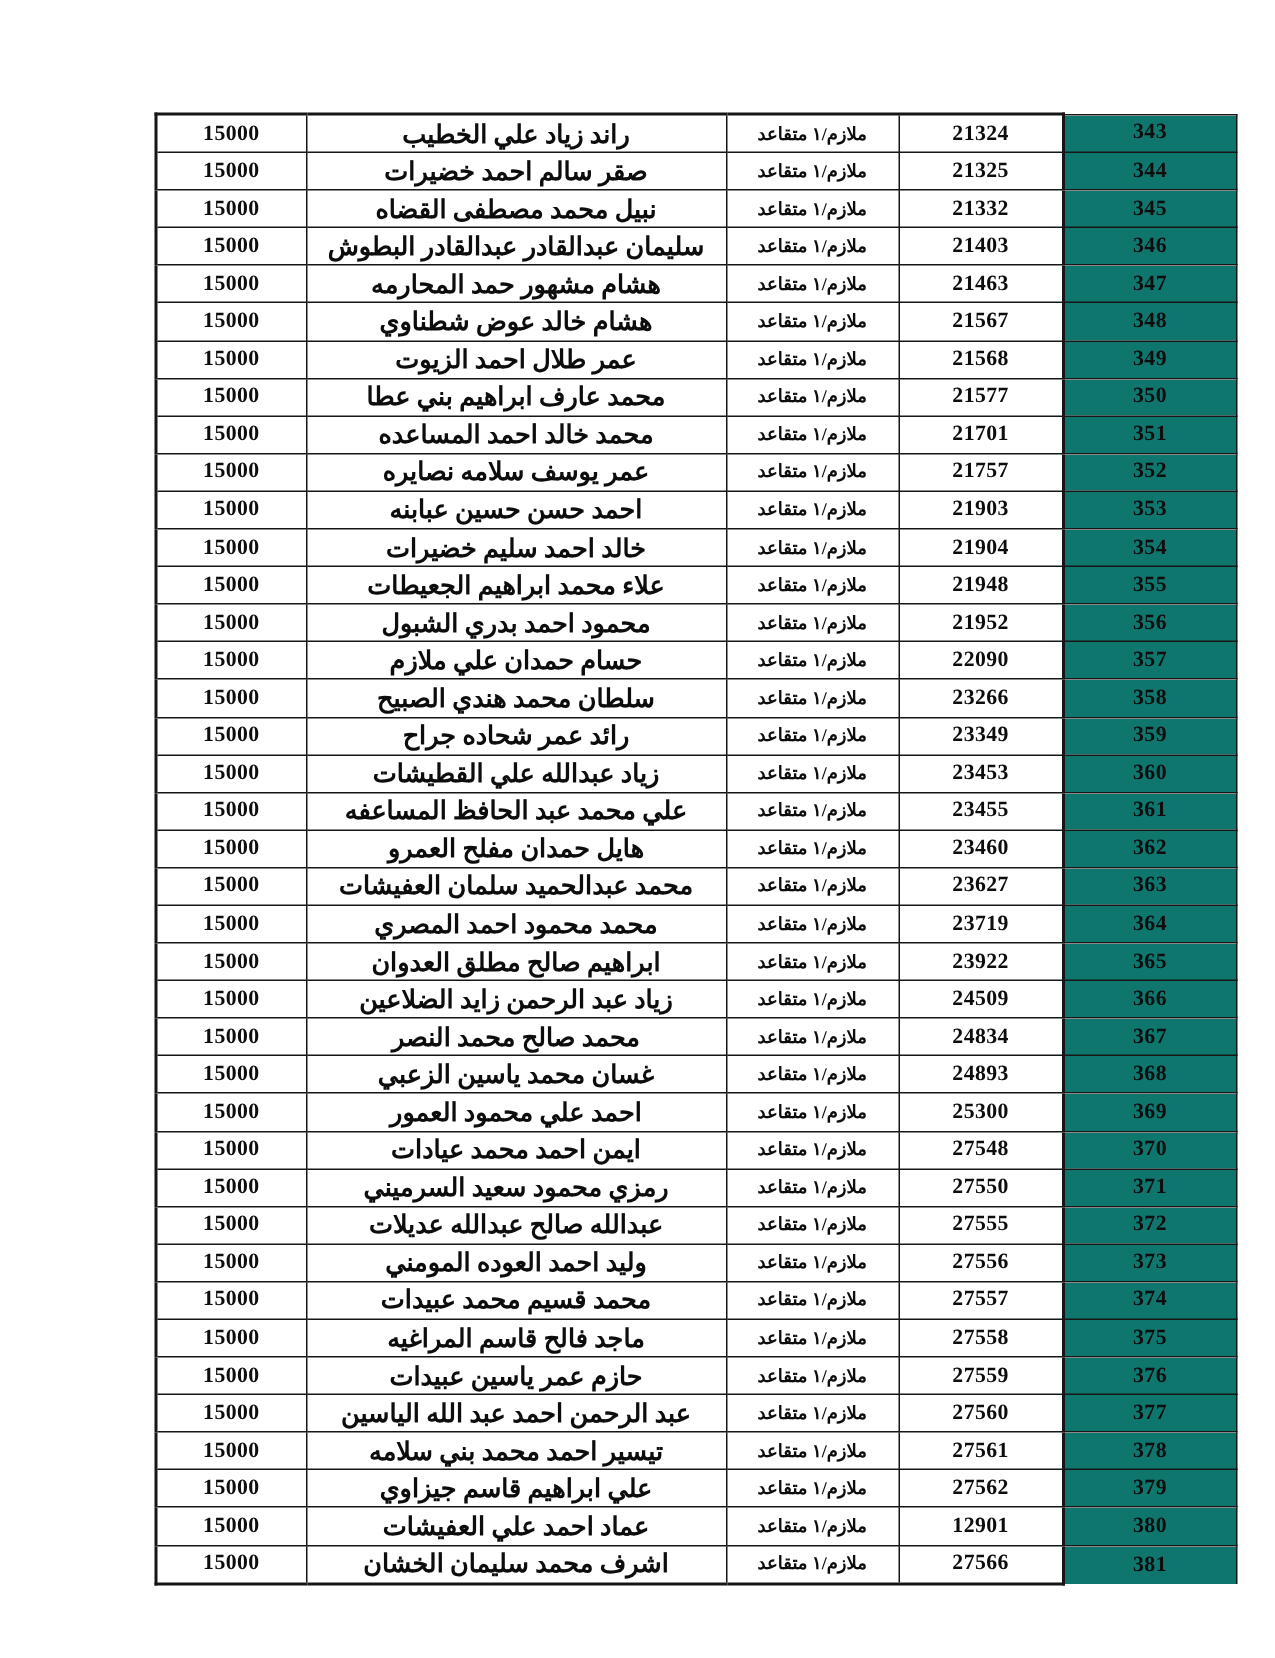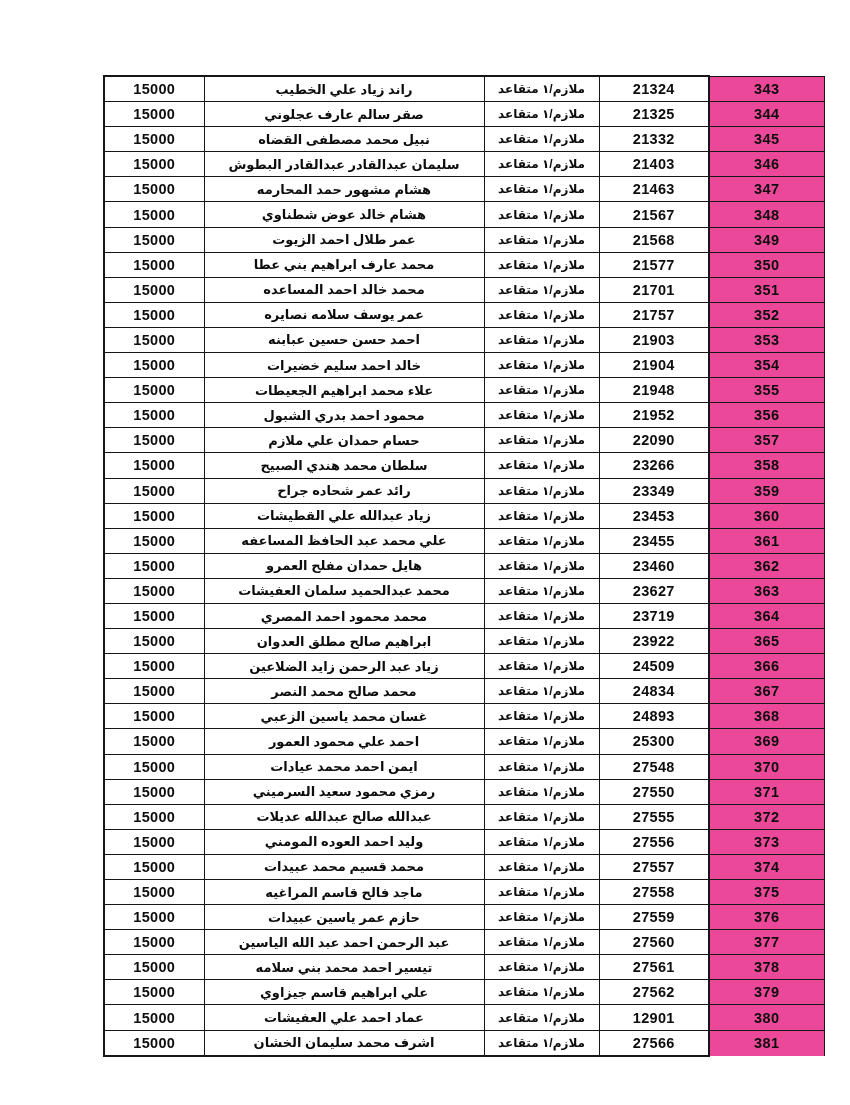--- a/index.html
+++ b/index.html
@@ -16,6 +16,7 @@
     width: 850px;
     height: 1105px;
     background: #ffffff;
+    font-family: Liberation Serif, serif;
   }
   table.roster {
     position: absolute;

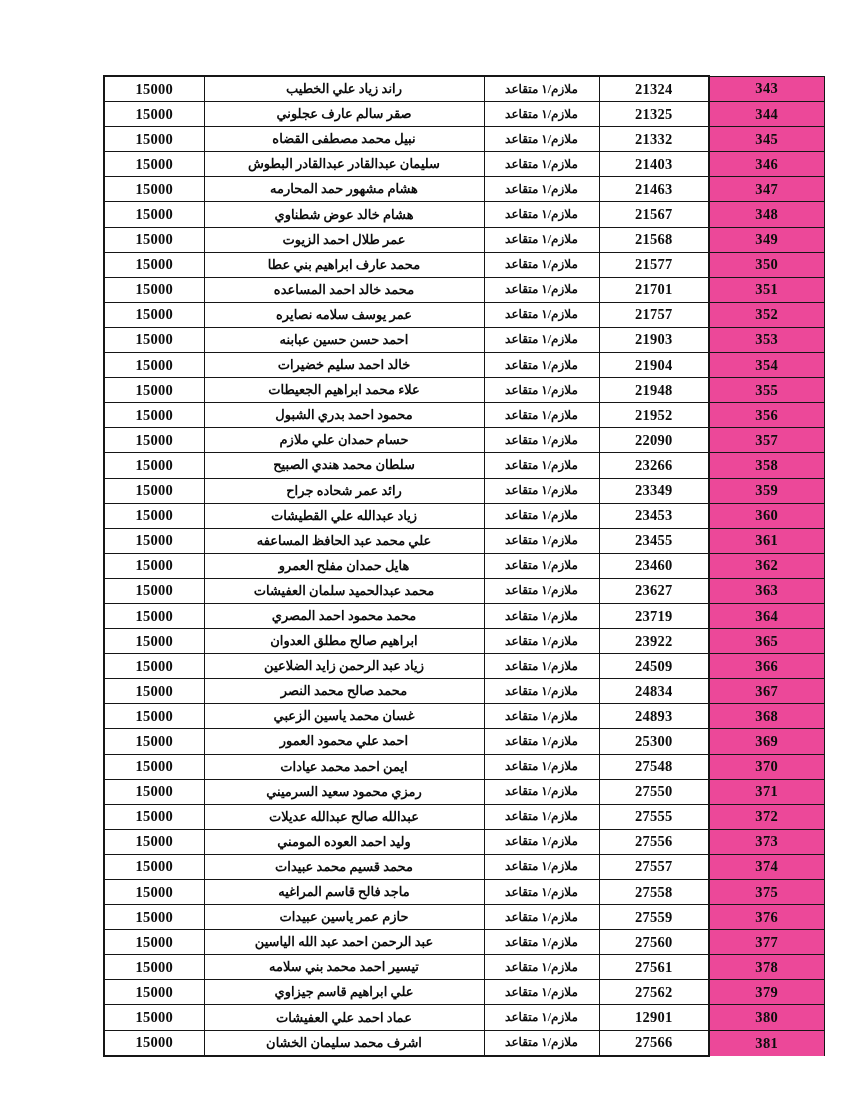--- a/index.html
+++ b/index.html
@@ -48,7 +48,7 @@
     letter-spacing: 0.3px;
   }
   .cell-name {
-    font-size: 13px;
+    font-size: 17px;
     direction: rtl;
   }
   .cell-rank {

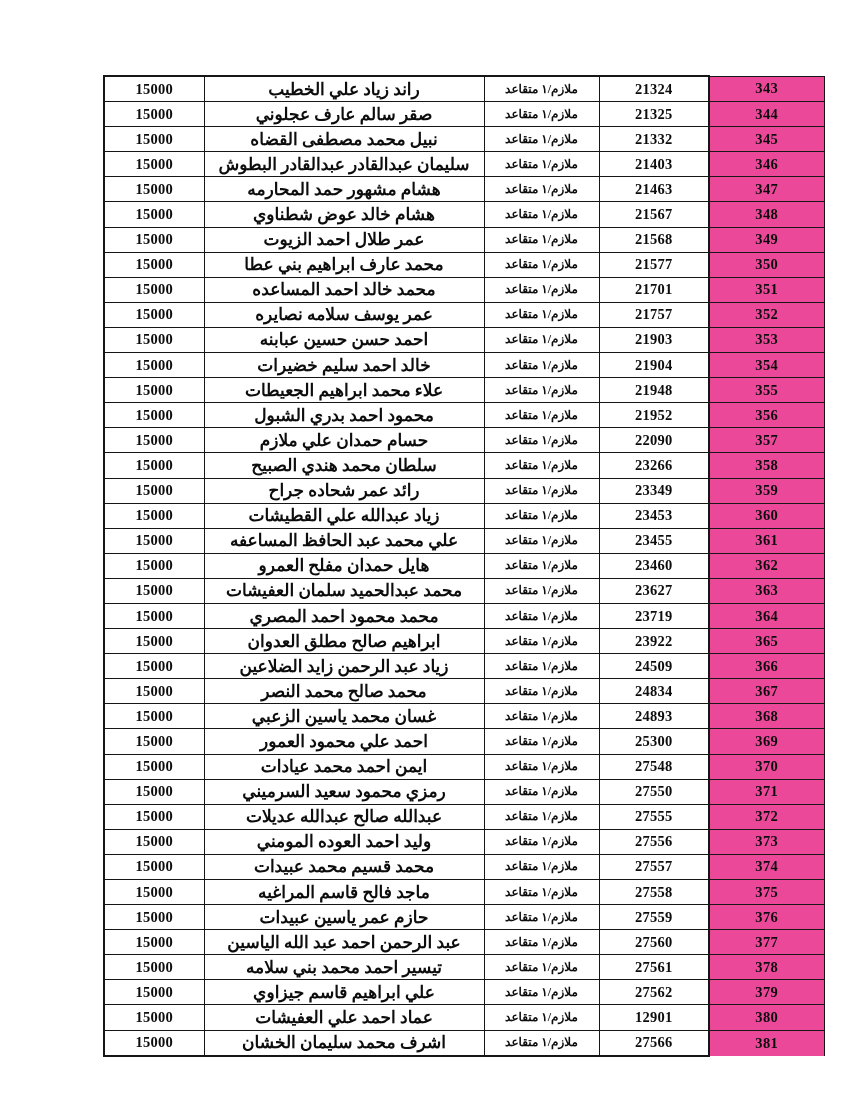--- a/index.html
+++ b/index.html
@@ -60,7 +60,7 @@
     letter-spacing: 0.3px;
   }
   .cell-seq {
-    background: #ec4899;
+    background: #0f766e;
     color: #ffffff;
     font-size: 14.5px;
     letter-spacing: 0.4px;

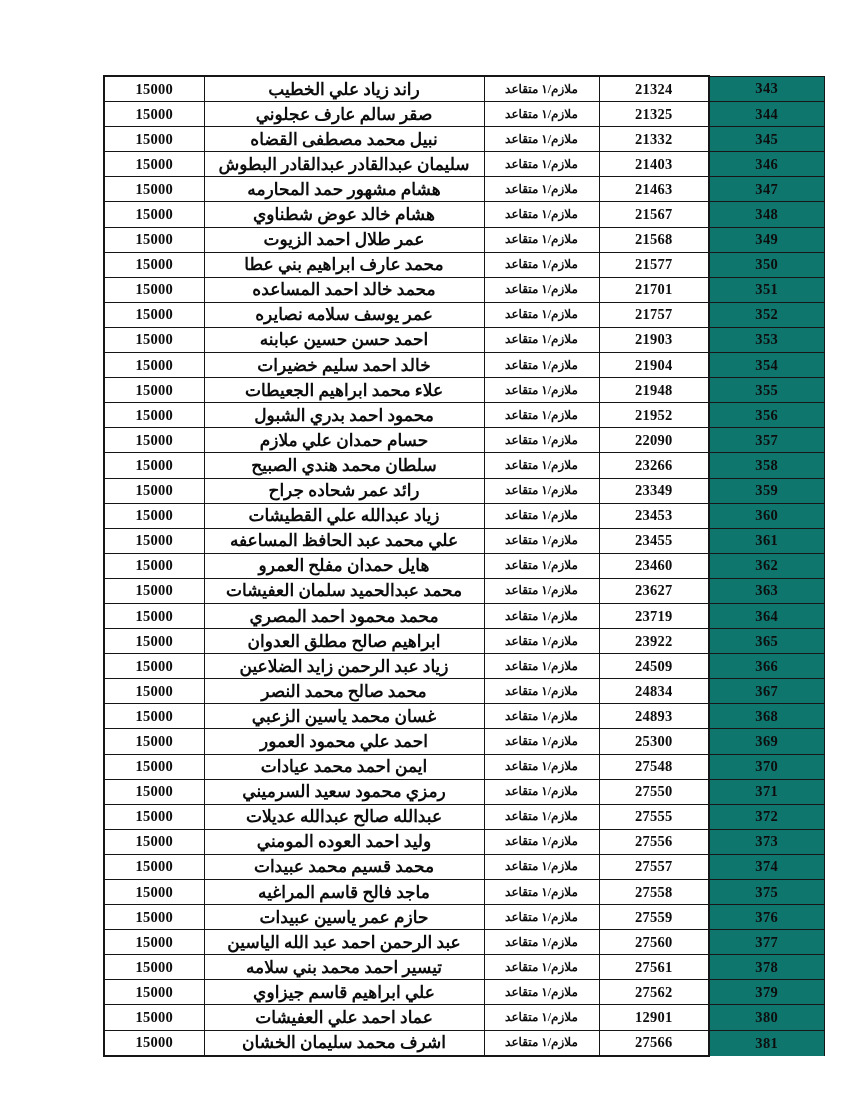--- a/index.html
+++ b/index.html
@@ -94,7 +94,7 @@
         </tr>
         <tr>
           <td class="cell-amount">15000</td>
-          <td class="cell-name">صقر سالم عارف عجلوني</td>
+          <td class="cell-name">صقر سالم احمد خضيرات</td>
           <td class="cell-rank">ملازم/١ متقاعد</td>
           <td class="cell-id">21325</td>
           <td class="cell-seq">344</td>

